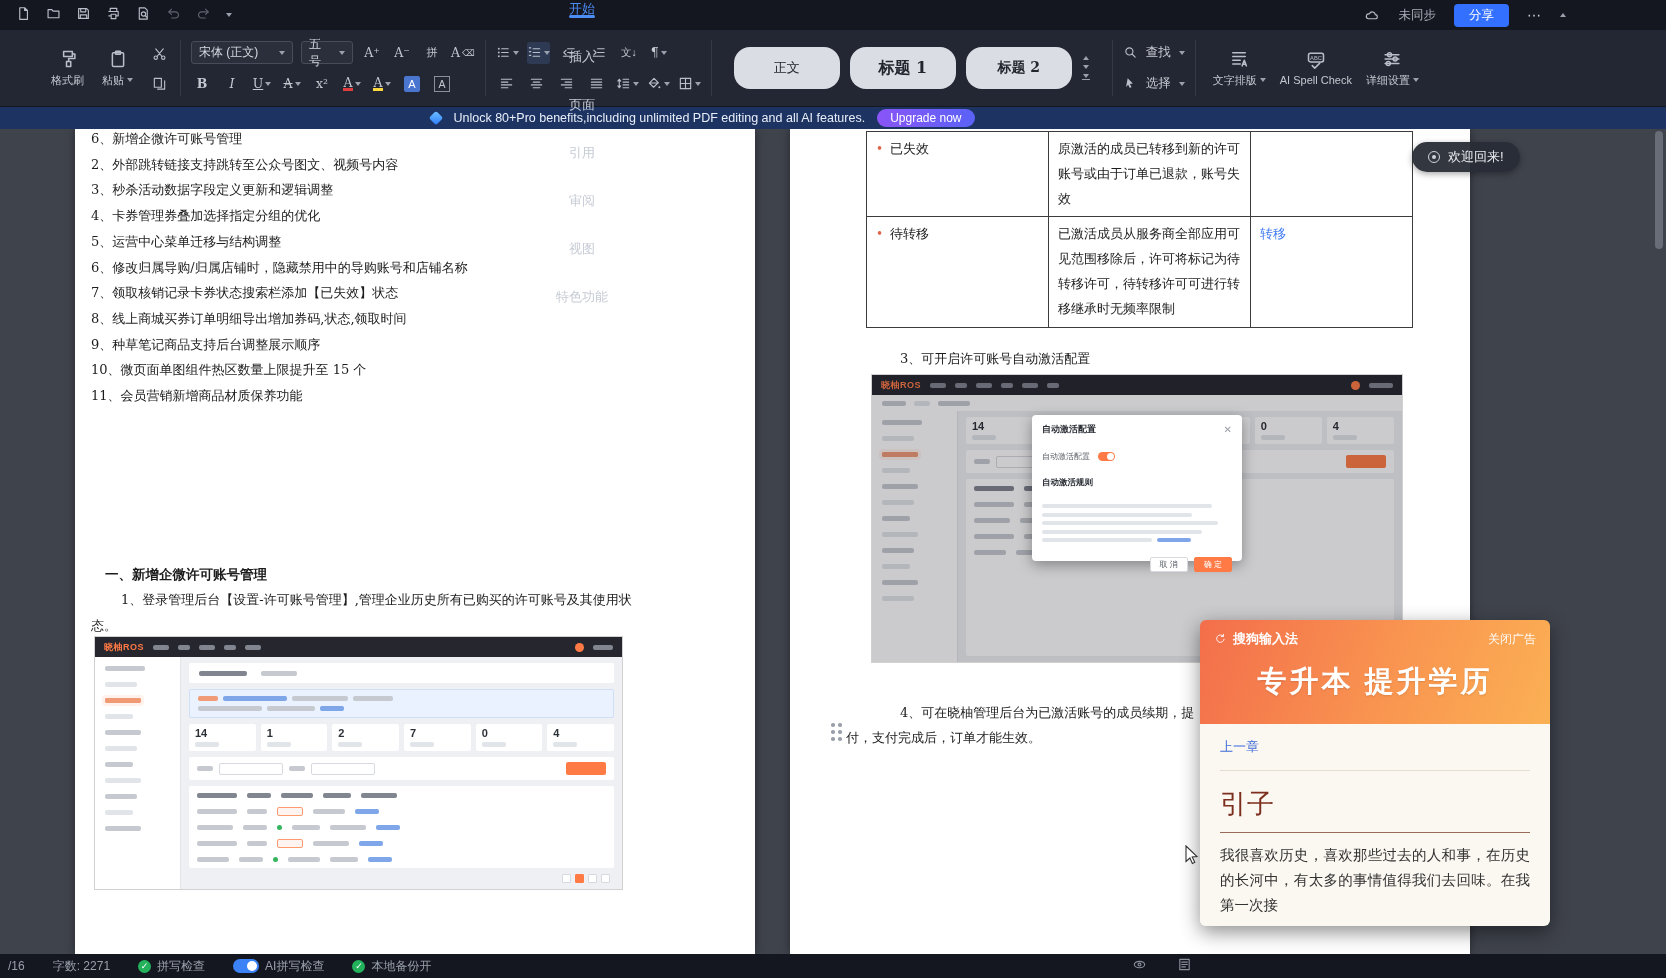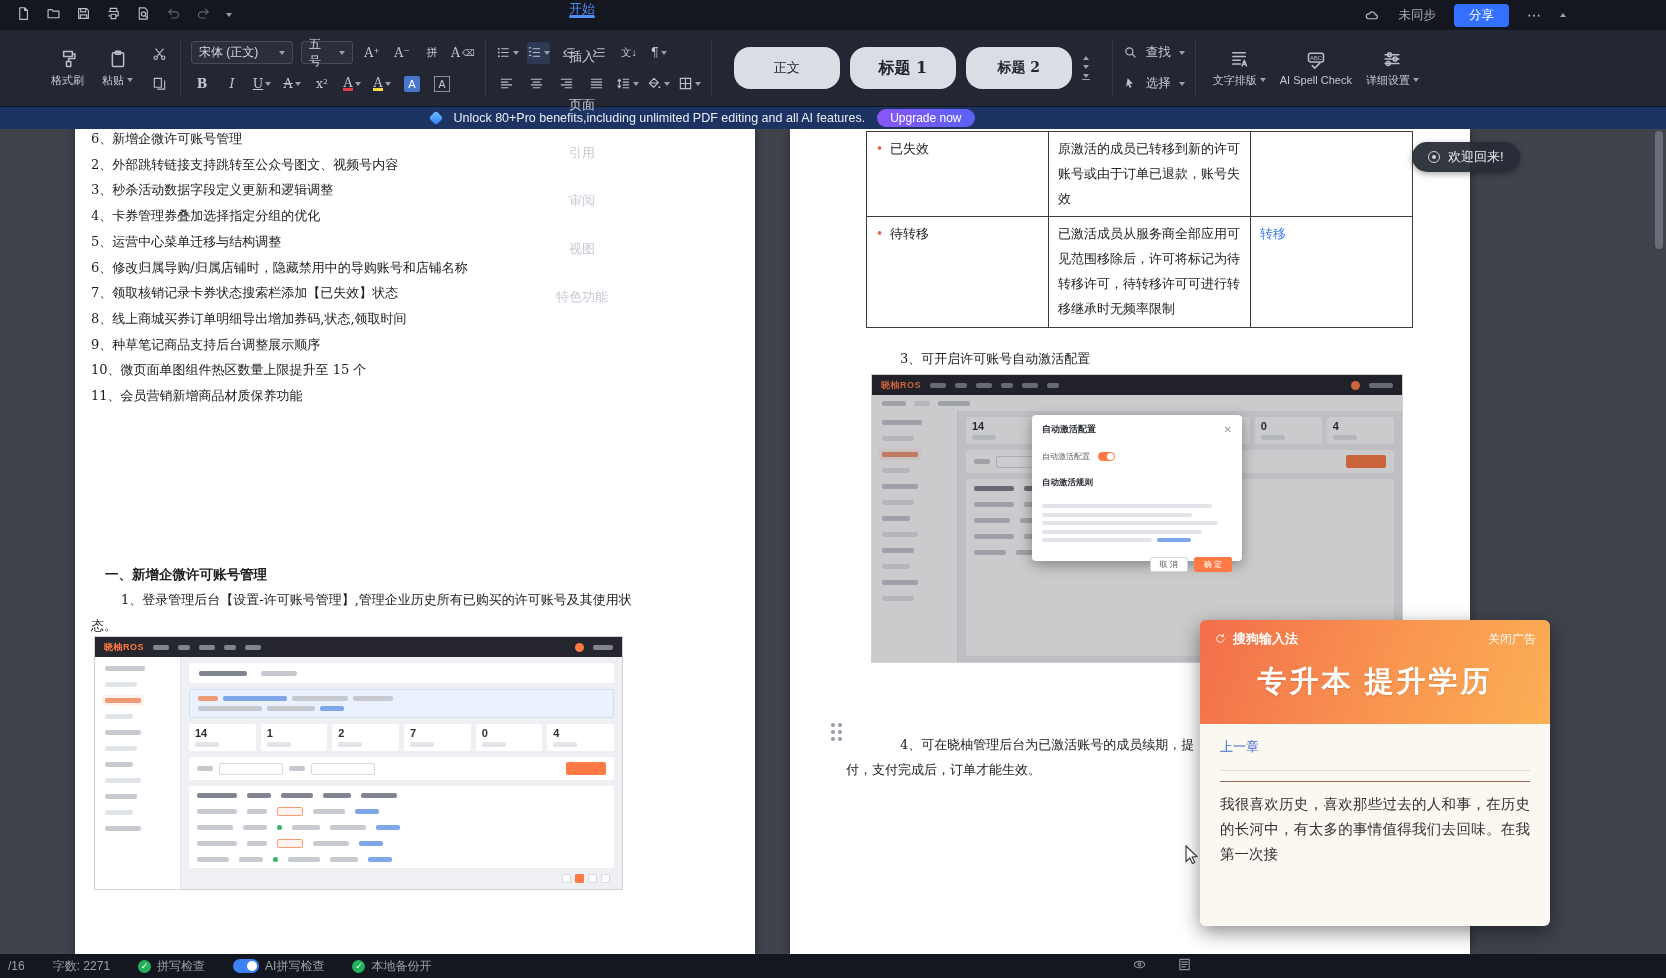--- a/index.html
+++ b/index.html
@@ -69,7 +69,7 @@
   .link { color:#3e7bf0; }
   .item3 { position:absolute; top:221px; left:110px; font-size:13px; }
   .item4 { position:absolute; top:572px; left:56px; width:620px; font-size:13px; line-height:24.5px; }
-  .item4 .l1 { text-indent:54px;margin-top:32px; }
+  .item4 .l1 { text-indent:54px; }
 
   
   .shot { position:absolute; background:#eef0f3; box-shadow:0 0 0 1px rgba(0,0,0,.18); overflow:hidden; font-family:"Liberation Sans",sans-serif; }

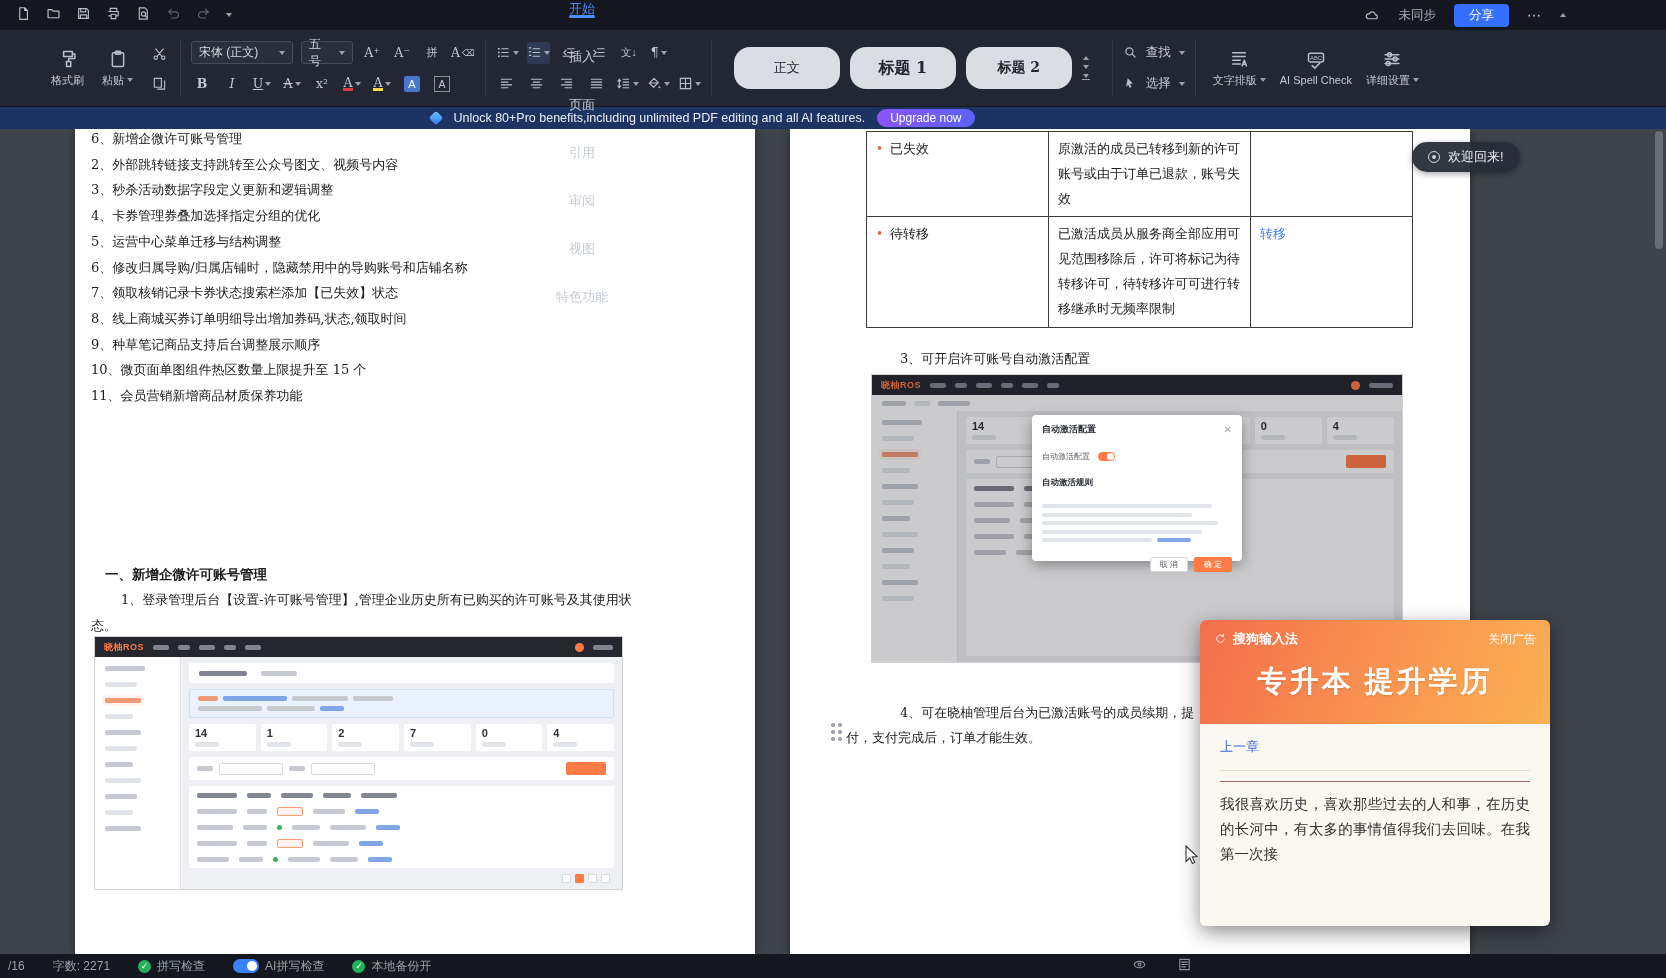--- a/index.html
+++ b/index.html
@@ -812,6 +812,7 @@
   <div class="ad-body">
     <div class="prev">上一章</div>
     <div class="ad-div"></div>
+    <div class="chapter">引子</div>
     <div class="chapter-rule"></div>
     <div class="ad-text">我很喜欢历史，喜欢那些过去的人和事，在历史的长河中，有太多的事情值得我们去回味。在我第一次接</div>
   </div>

